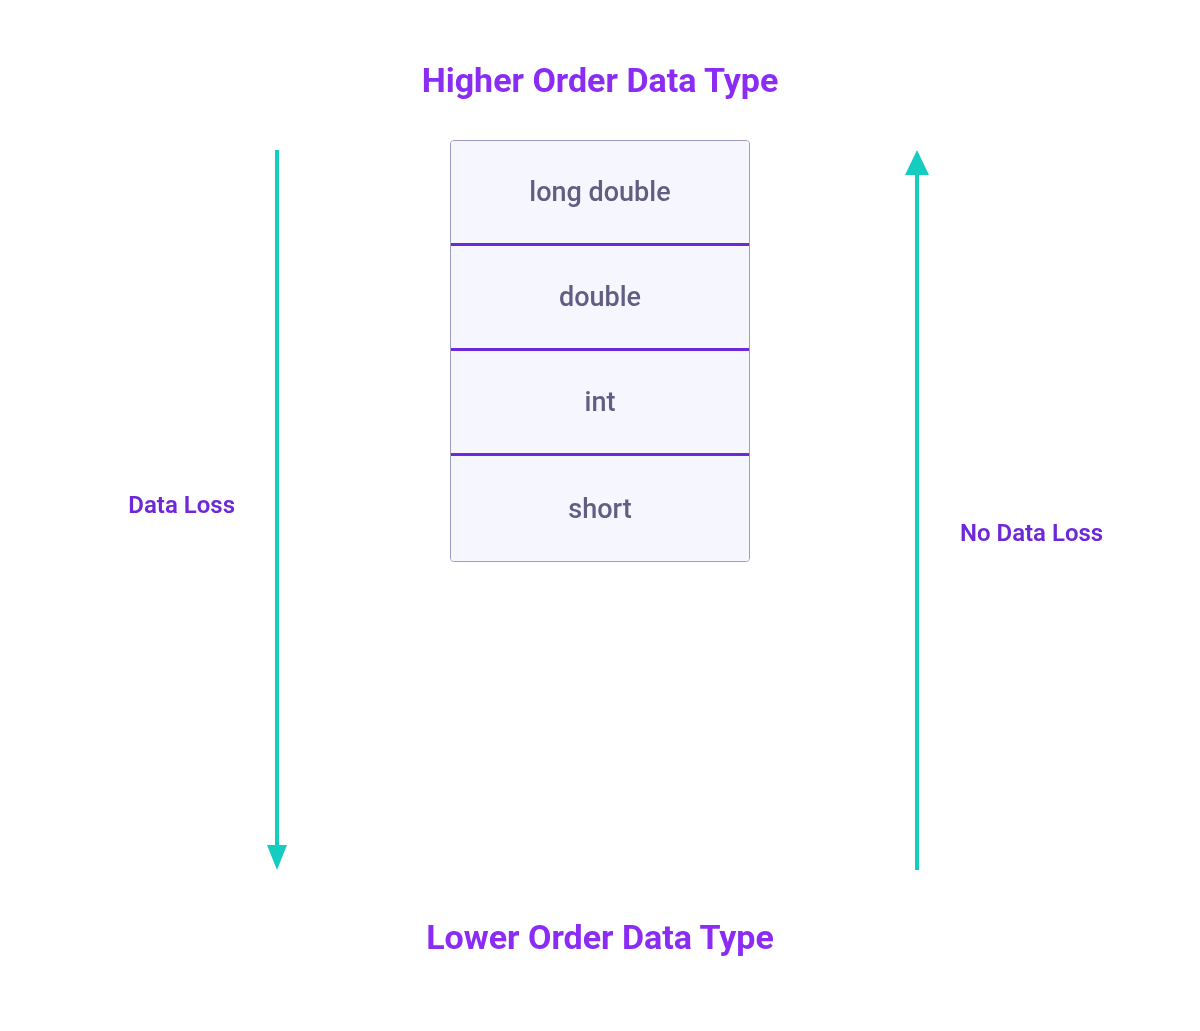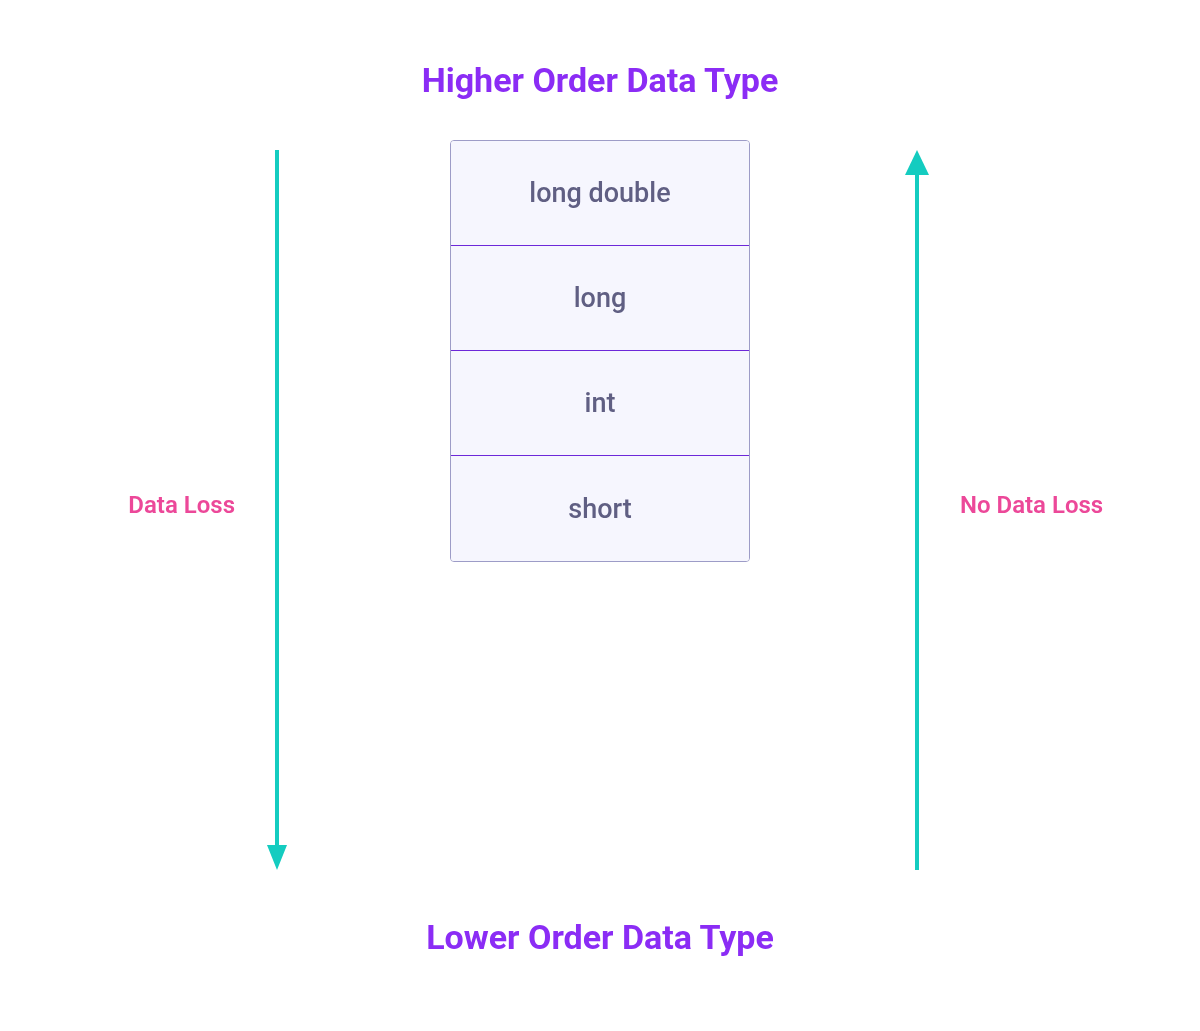--- a/index.html
+++ b/index.html
@@ -42,7 +42,7 @@
     color: #605f83;
     font-size: 27px;
     font-weight: 500;
-    border-bottom: 1px solid #6d28d9;
+    border-bottom: 3px solid #6d28d9;
   }
   .row:last-child { border-bottom: none; }
 

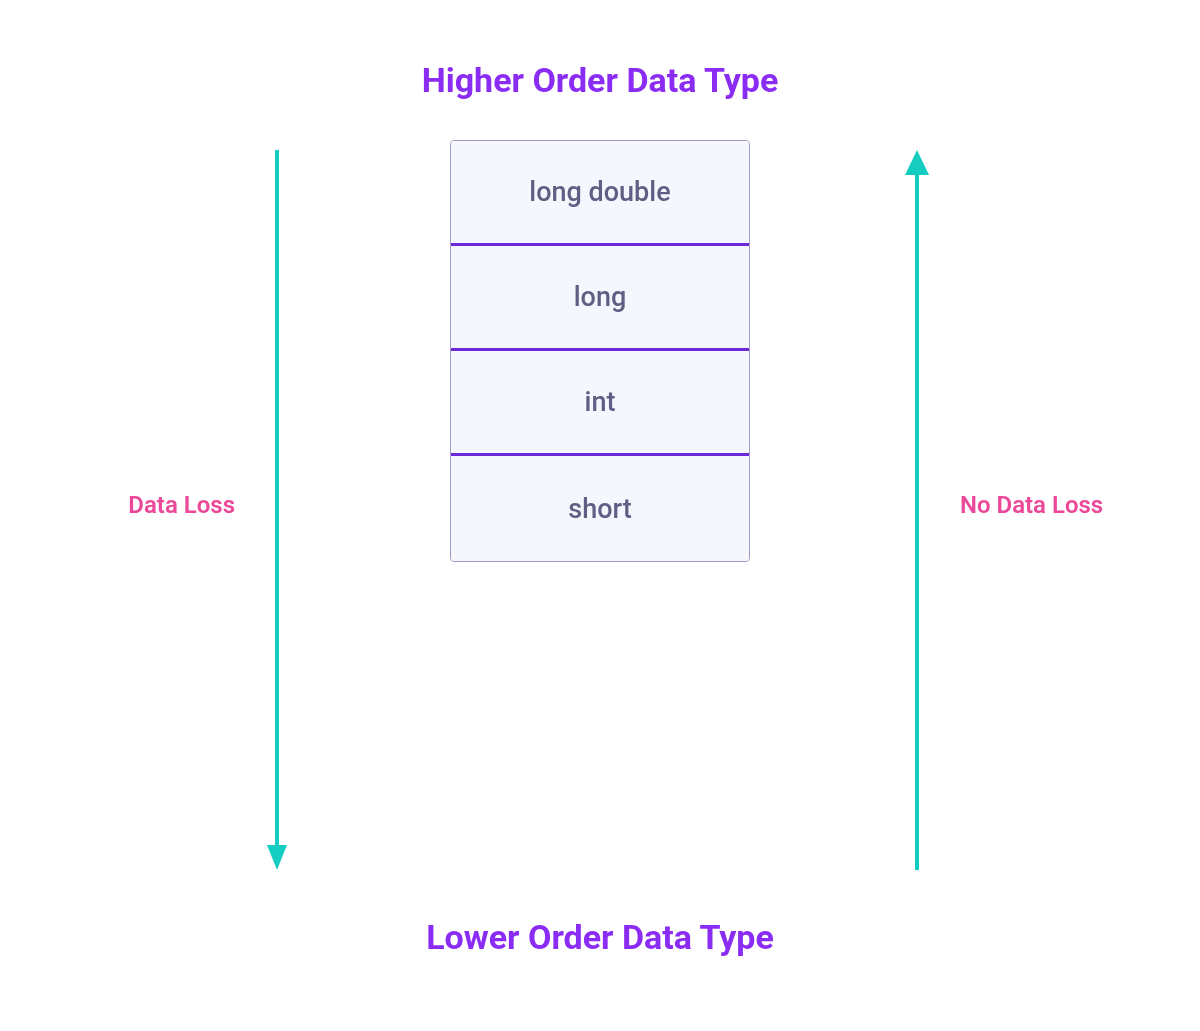--- a/index.html
+++ b/index.html
@@ -96,6 +96,9 @@
       <span>long double</span>
     </div>
   <div class="row">
+      <span>double</span>
+    </div>
+  <div class="row">
       <span>long</span>
     </div>
   <div class="row">

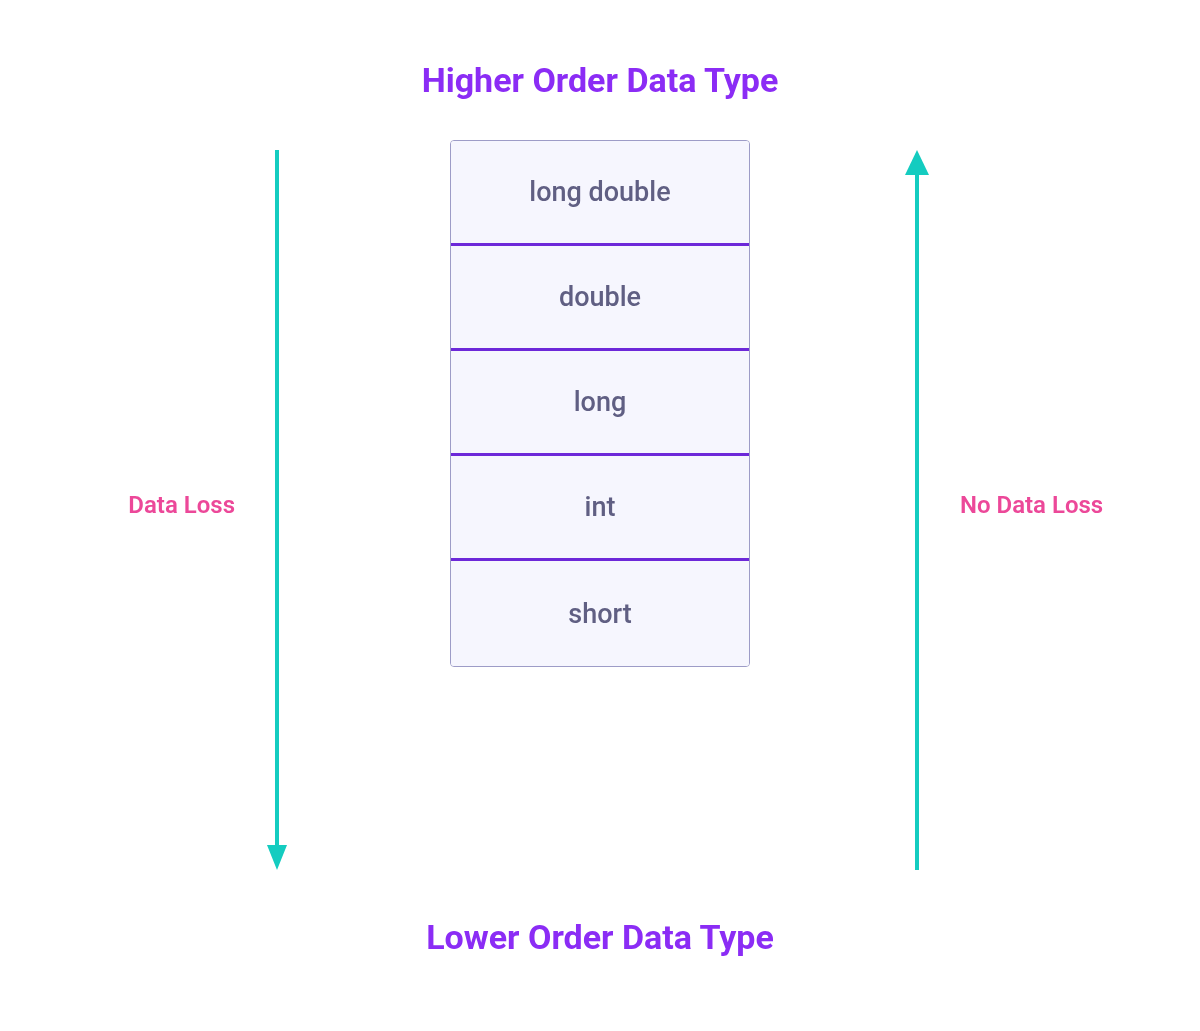--- a/index.html
+++ b/index.html
@@ -99,9 +99,6 @@
       <span>double</span>
     </div>
   <div class="row">
-      <span>long</span>
-    </div>
-  <div class="row">
       <span>int</span>
     </div>
   <div class="row">

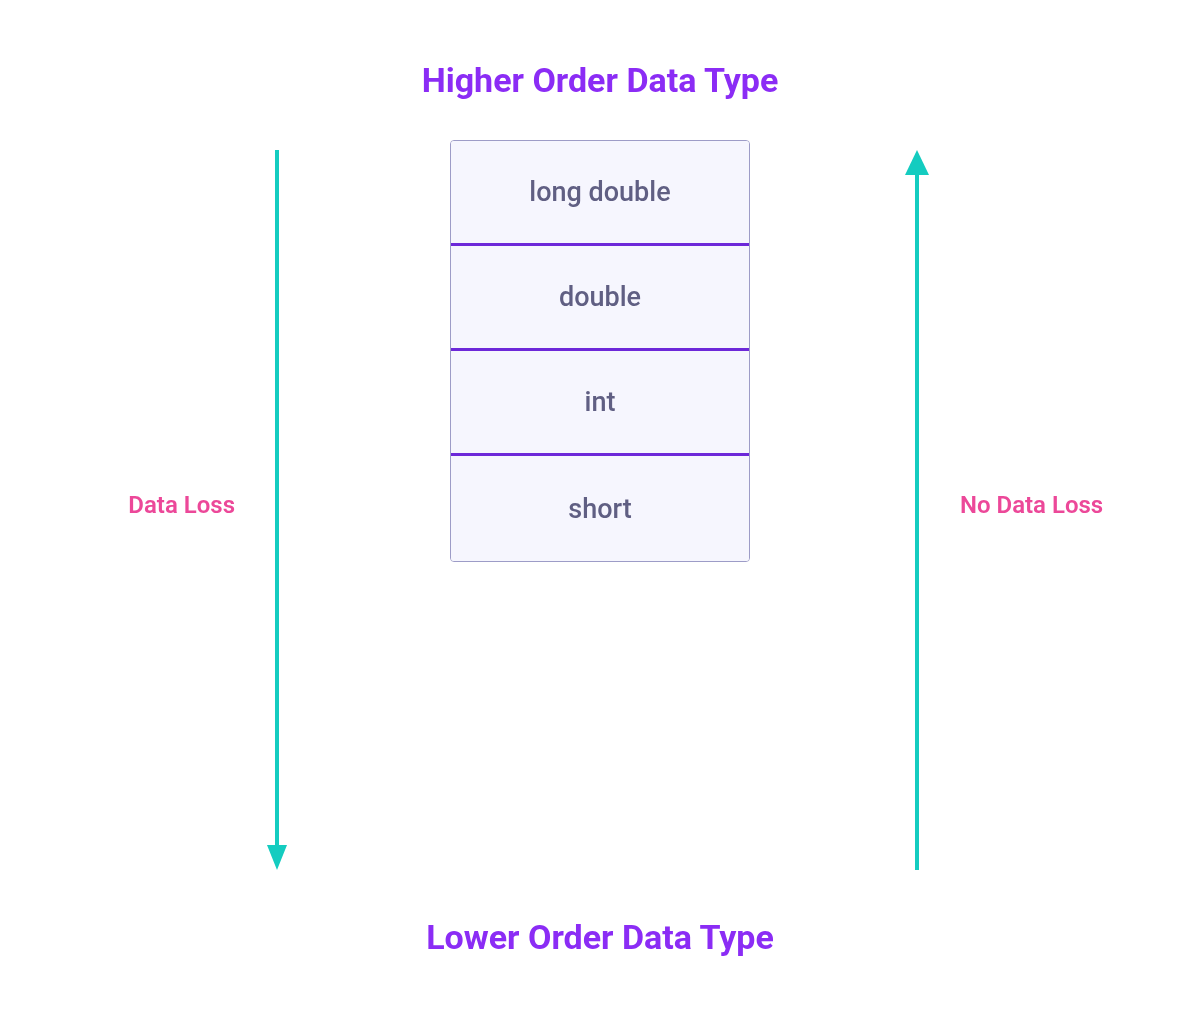--- a/index.html
+++ b/index.html
@@ -68,7 +68,7 @@
     transform: translateY(-50%);
     font-size: 24px;
     font-weight: 600;
-    color: #ec4899;
+    color: #6d28d9;
   }
   .label-left {
     right: 965px; 

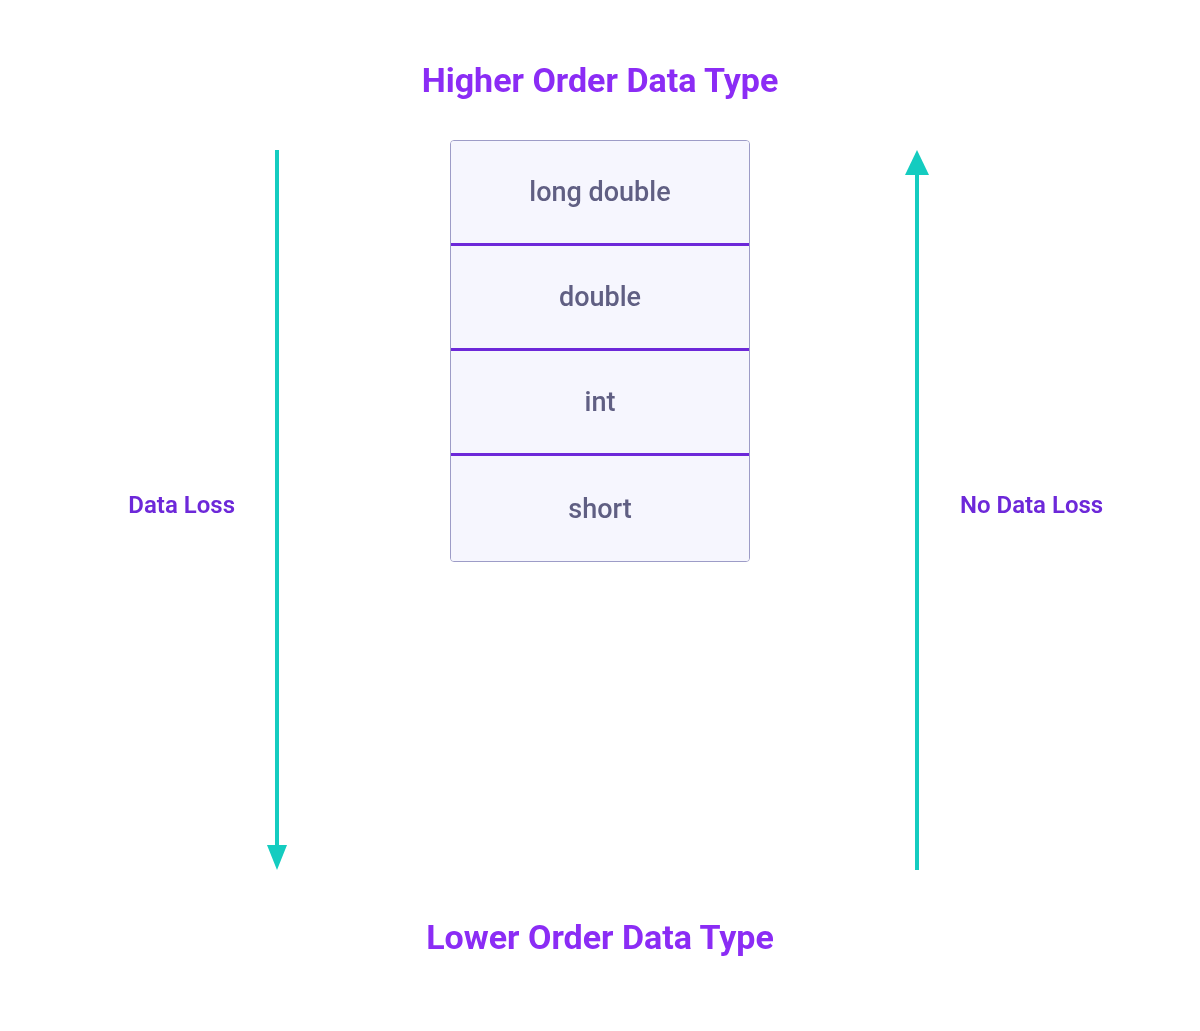--- a/index.html
+++ b/index.html
@@ -77,6 +77,7 @@
   .label-right {
     left: 960px;
     text-align: left;
+    margin-top: 28px;
   }
 </style>
 </head>

